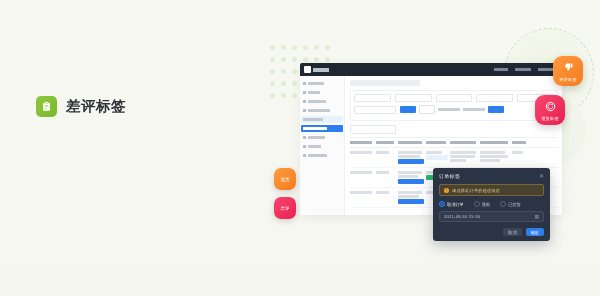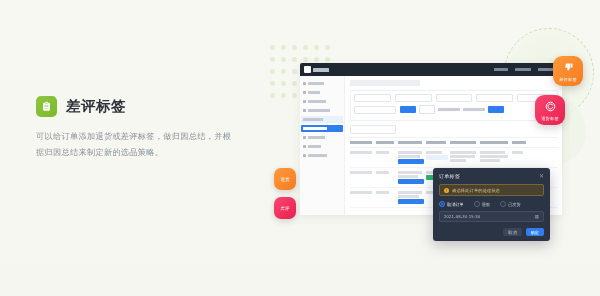--- a/index.html
+++ b/index.html
@@ -367,7 +367,6 @@
       </span>
       <span class="feature-title">差评标签</span>
     </div>
-    <div class="feature-desc">可以给订单添加退货或差评标签，做归因总结，并根据归因总结来制定新的选品策略。</div>
   </div>
 
   <div class="composition">

